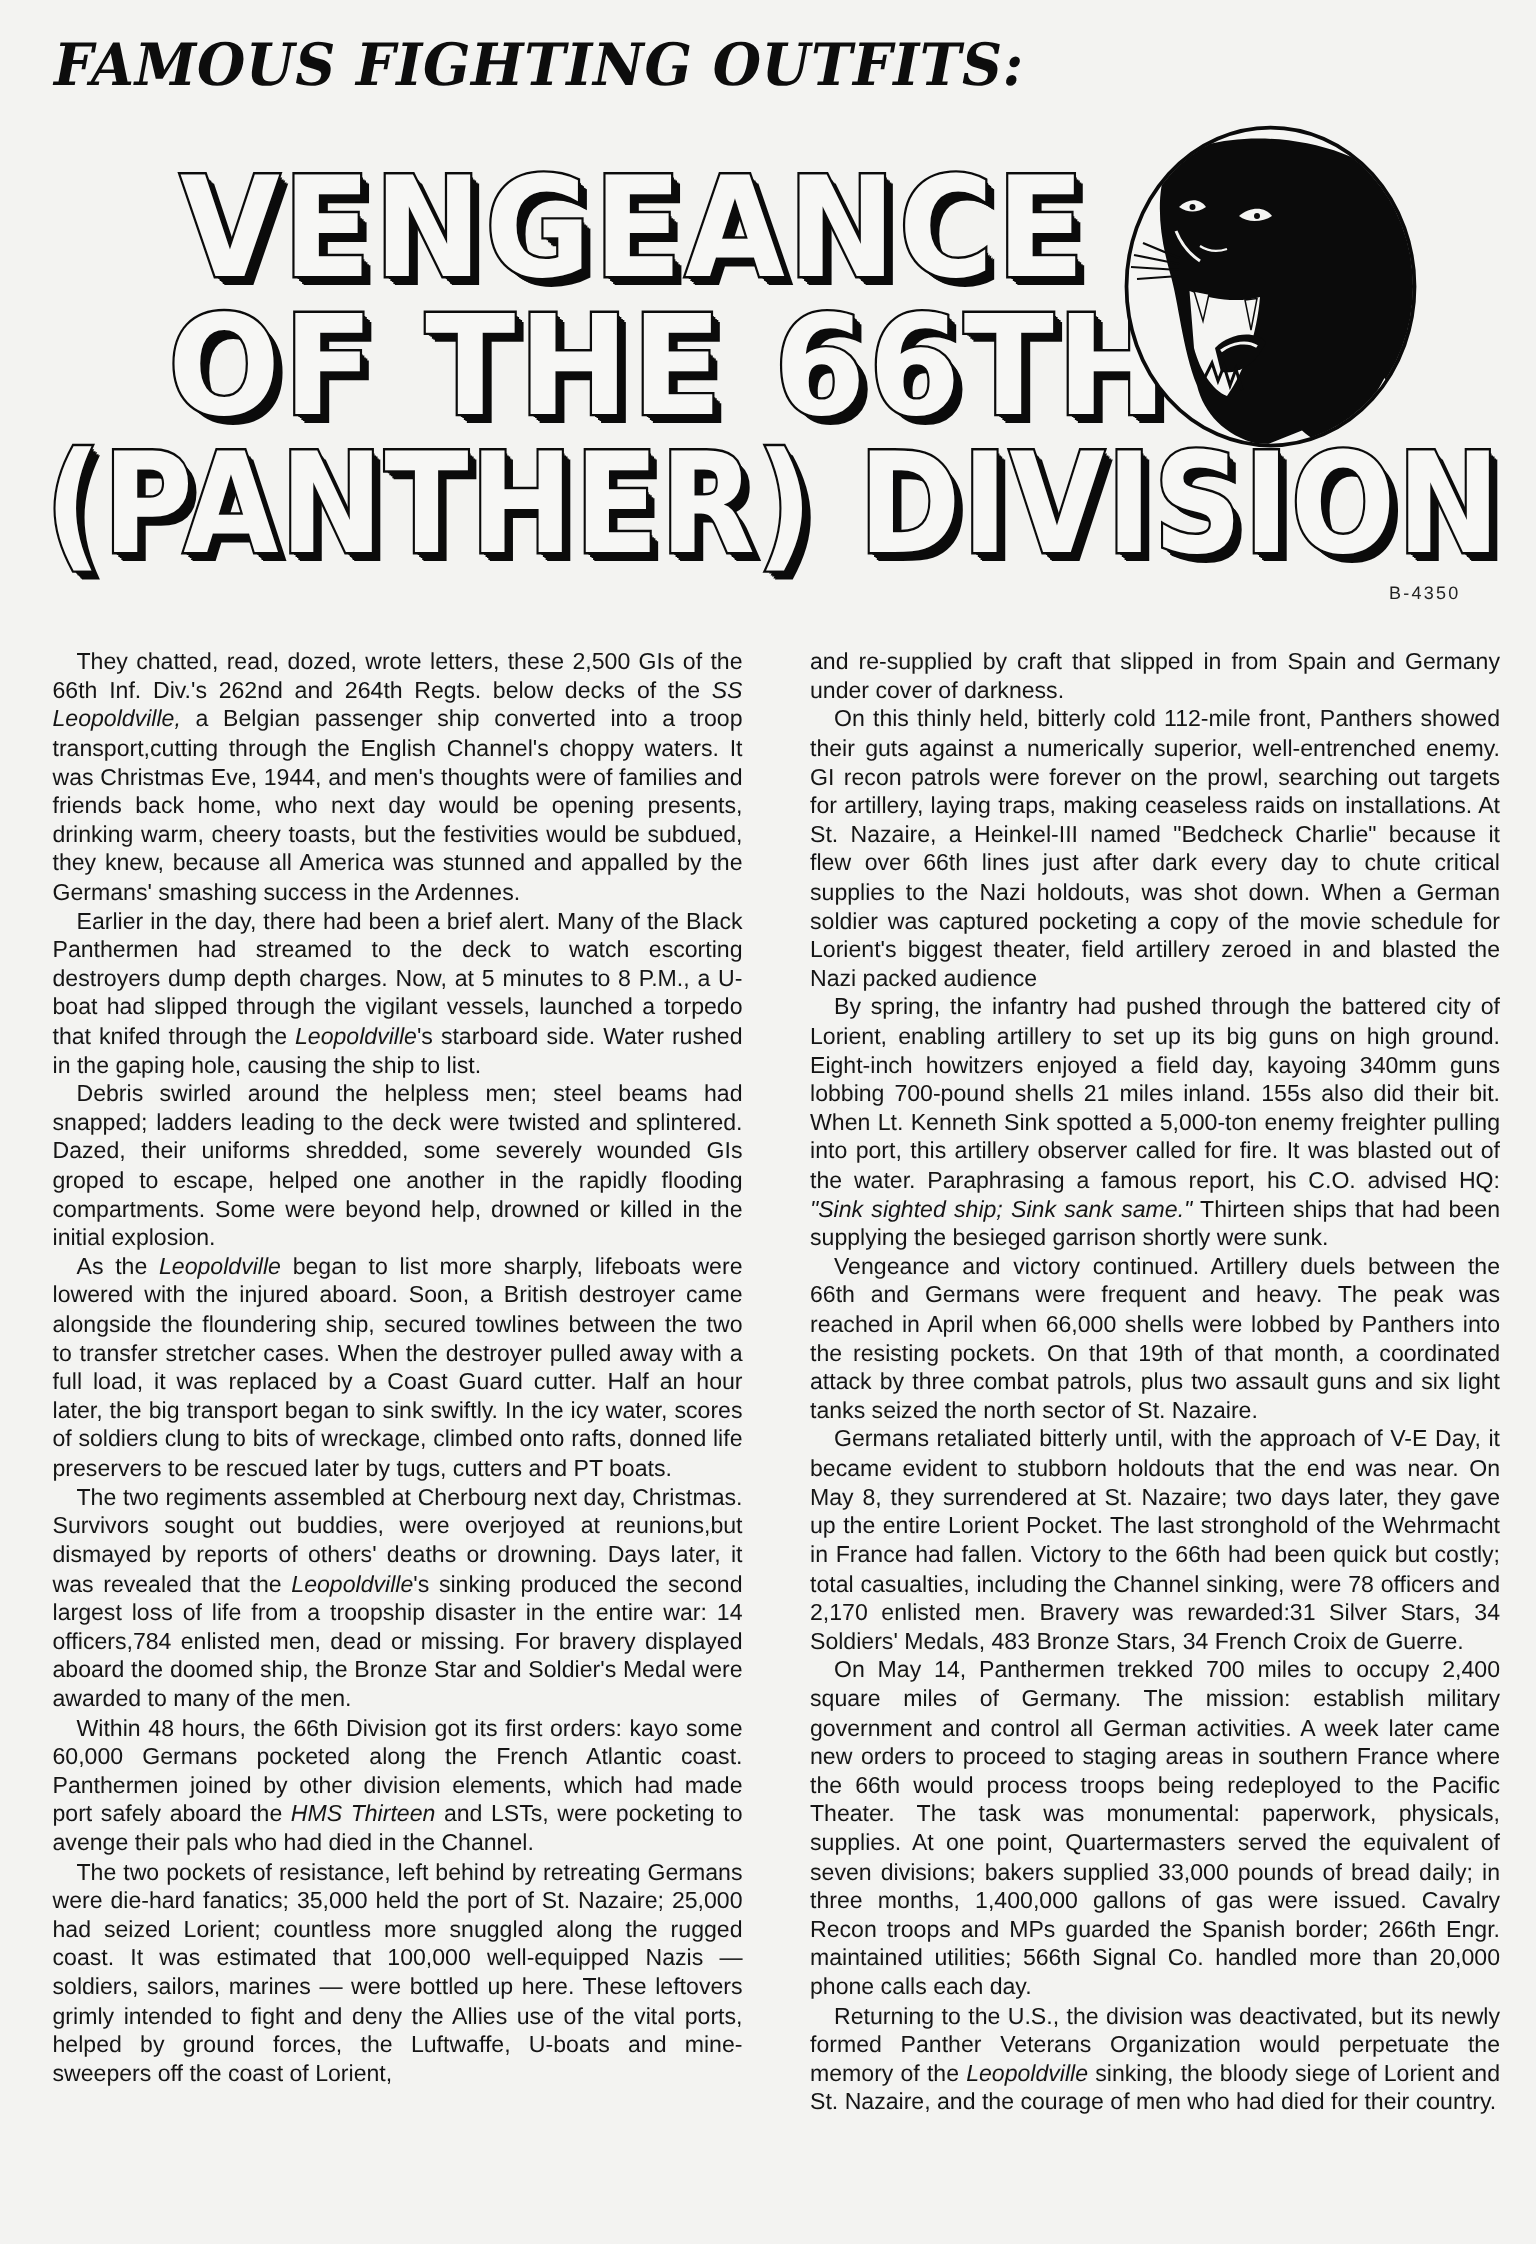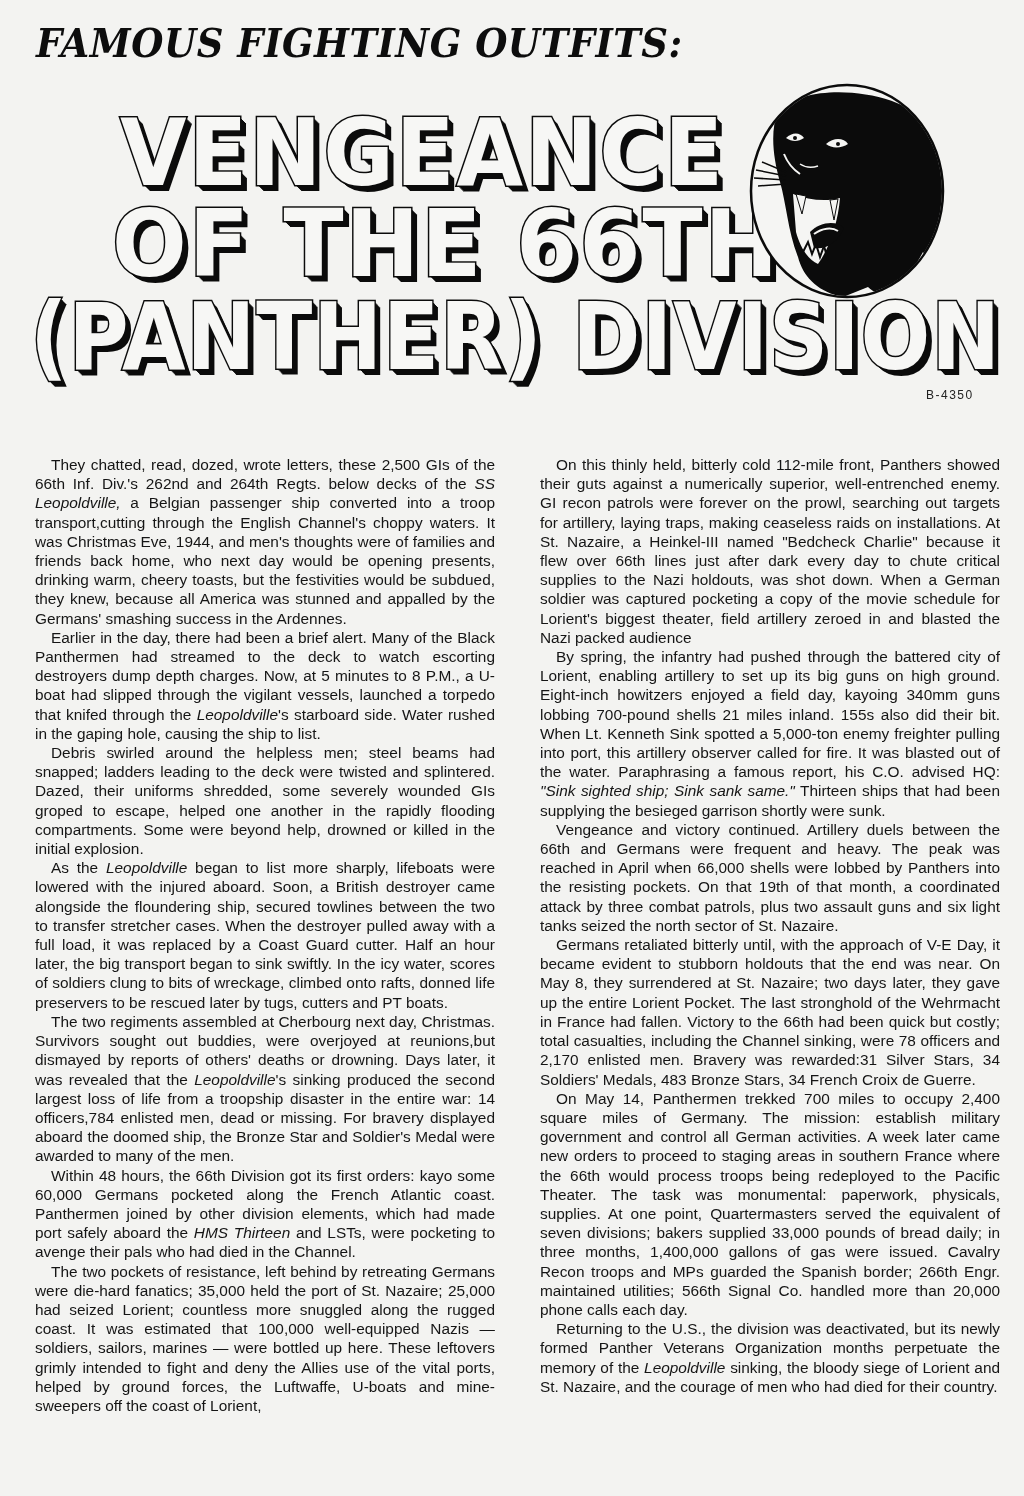--- a/index.html
+++ b/index.html
@@ -66,7 +66,7 @@
 
   .columns {
     position: absolute;
-    top: 455px;
+    top: 432px;
     left: 35px;
     width: 965px;
     display: flex;

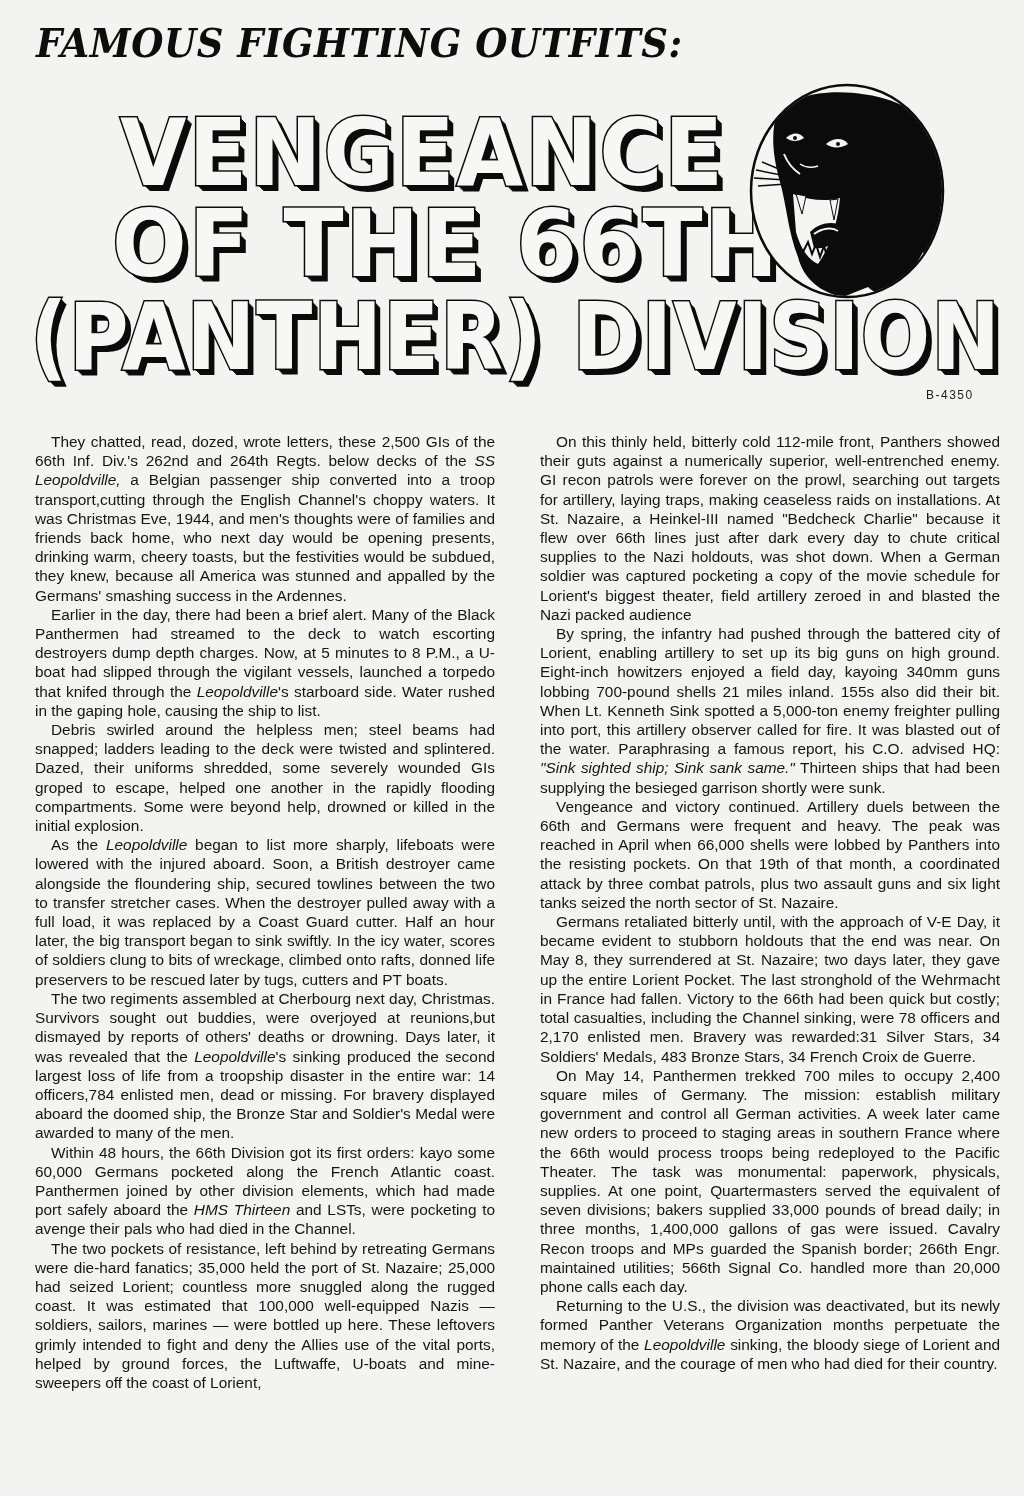--- a/index.html
+++ b/index.html
@@ -148,6 +148,7 @@
         <p><span>The two pockets of resistance, left behind by retreating Germans were die-hard fanatics; 35,000 held the port of St. Nazaire; 25,000 had seized Lorient; countless more snuggled along the rugged coast. It was estimated that 100,000 well-equipped Nazis — soldiers, sailors, marines — were bottled up here. These leftovers grimly intended to fight and deny the Allies use of the vital ports, helped by ground forces, the Luftwaffe, U-boats and mine-sweepers off the coast of Lorient,</span></p>
       </div>
     <div class="col" id="col-right">
+        <p class="cont"><span>and re-supplied by craft that slipped in from Spain and Germany under cover of darkness.</span></p>
         <p><span>On this thinly held, bitterly cold 112-mile front, Panthers showed their guts against a numerically superior, well-entrenched enemy. GI recon patrols were forever on the prowl, searching out targets for artillery, laying traps, making ceaseless raids on installations. At St. Nazaire, a Heinkel-III named "Bedcheck Charlie" because it flew over 66th lines just after dark every day to chute critical supplies to the Nazi holdouts, was shot down. When a German soldier was captured pocketing a copy of the movie schedule for Lorient's biggest theater, field artillery zeroed in and blasted the Nazi packed audience</span></p>
         <p><span>By spring, the infantry had pushed through the battered city of Lorient, enabling artillery to set up its big guns on high ground. Eight-inch howitzers enjoyed a field day, kayoing 340mm guns lobbing 700-pound shells 21 miles inland. 155s also did their bit.  When Lt. Kenneth Sink spotted a 5,000-ton enemy freighter pulling into port, this artillery observer called for fire. It was blasted out of the water. Paraphrasing a famous report, his C.O. advised HQ: </span><em>"Sink sighted ship; Sink sank same."</em><span> Thirteen ships that had been supplying the besieged garrison shortly were sunk.</span></p>
         <p><span>Vengeance and victory continued. Artillery duels between the 66th and Germans were frequent and heavy. The peak was reached in April when 66,000 shells were lobbed by Panthers into the resisting pockets. On that 19th of that month, a coordinated attack by three combat patrols, plus two assault guns and six light tanks seized the north sector of St. Nazaire.</span></p>

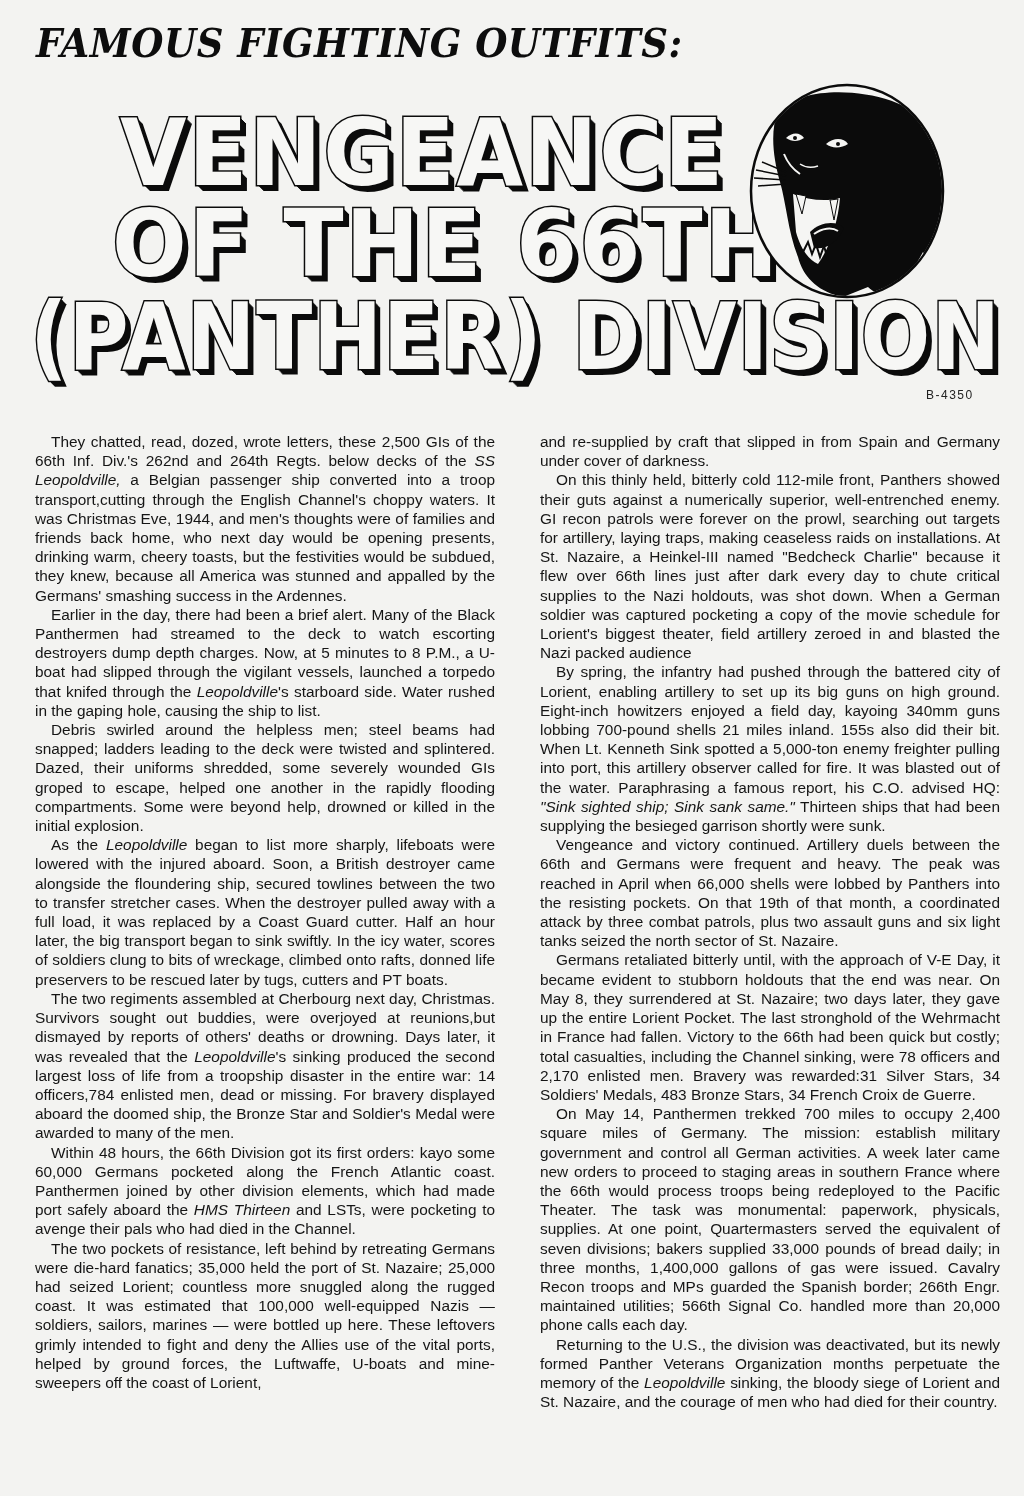--- a/index.html
+++ b/index.html
@@ -154,7 +154,7 @@
         <p><span>Vengeance and victory continued. Artillery duels between the 66th and Germans were frequent and heavy. The peak was reached in April when 66,000 shells were lobbed by Panthers into the resisting pockets. On that 19th of that month, a coordinated attack by three combat patrols, plus two assault guns and six light tanks seized the north sector of St. Nazaire.</span></p>
         <p><span>Germans retaliated bitterly until, with the approach of V-E Day, it became evident to stubborn holdouts that the end was near. On May 8, they surrendered at St. Nazaire; two days later, they gave up the entire Lorient Pocket. The last stronghold of the Wehrmacht in France had fallen. Victory to the 66th had been quick but costly; total casualties, including the Channel sinking, were 78 officers and 2,170 enlisted men. Bravery was rewarded:31 Silver Stars, 34 Soldiers' Medals, 483 Bronze Stars, 34 French Croix de Guerre.</span></p>
         <p><span>On May 14, Panthermen trekked 700 miles to occupy 2,400 square miles of Germany. The mission: establish military government and control all German activities. A week later came new orders to proceed to staging areas in southern France where the 66th would process troops being redeployed to the Pacific Theater. The task was monumental: paperwork, physicals, supplies. At one point, Quartermasters served the equivalent of seven divisions; bakers supplied 33,000 pounds of bread daily; in three months, 1,400,000 gallons of gas were issued. Cavalry Recon troops and MPs guarded the Spanish border; 266th Engr. maintained utilities; 566th Signal Co. handled more than 20,000 phone calls each day.</span></p>
-        <p><span>Returning to the U.S., the division was deactivated, but its newly formed Panther Veterans Organization months perpetuate the memory of the </span><em>Leopoldville</em><span> sinking, the bloody siege of Lorient and St. Nazaire, and the courage of men who had died for their country.</span></p>
+        <p><span>Returning to the U.S., the division was deactivated, but its newly formed Panther Veterans Organization would perpetuate the memory of the </span><em>Leopoldville</em><span> sinking, the bloody siege of Lorient and St. Nazaire, and the courage of men who had died for their country.</span></p>
       </div>
   </div>
 

